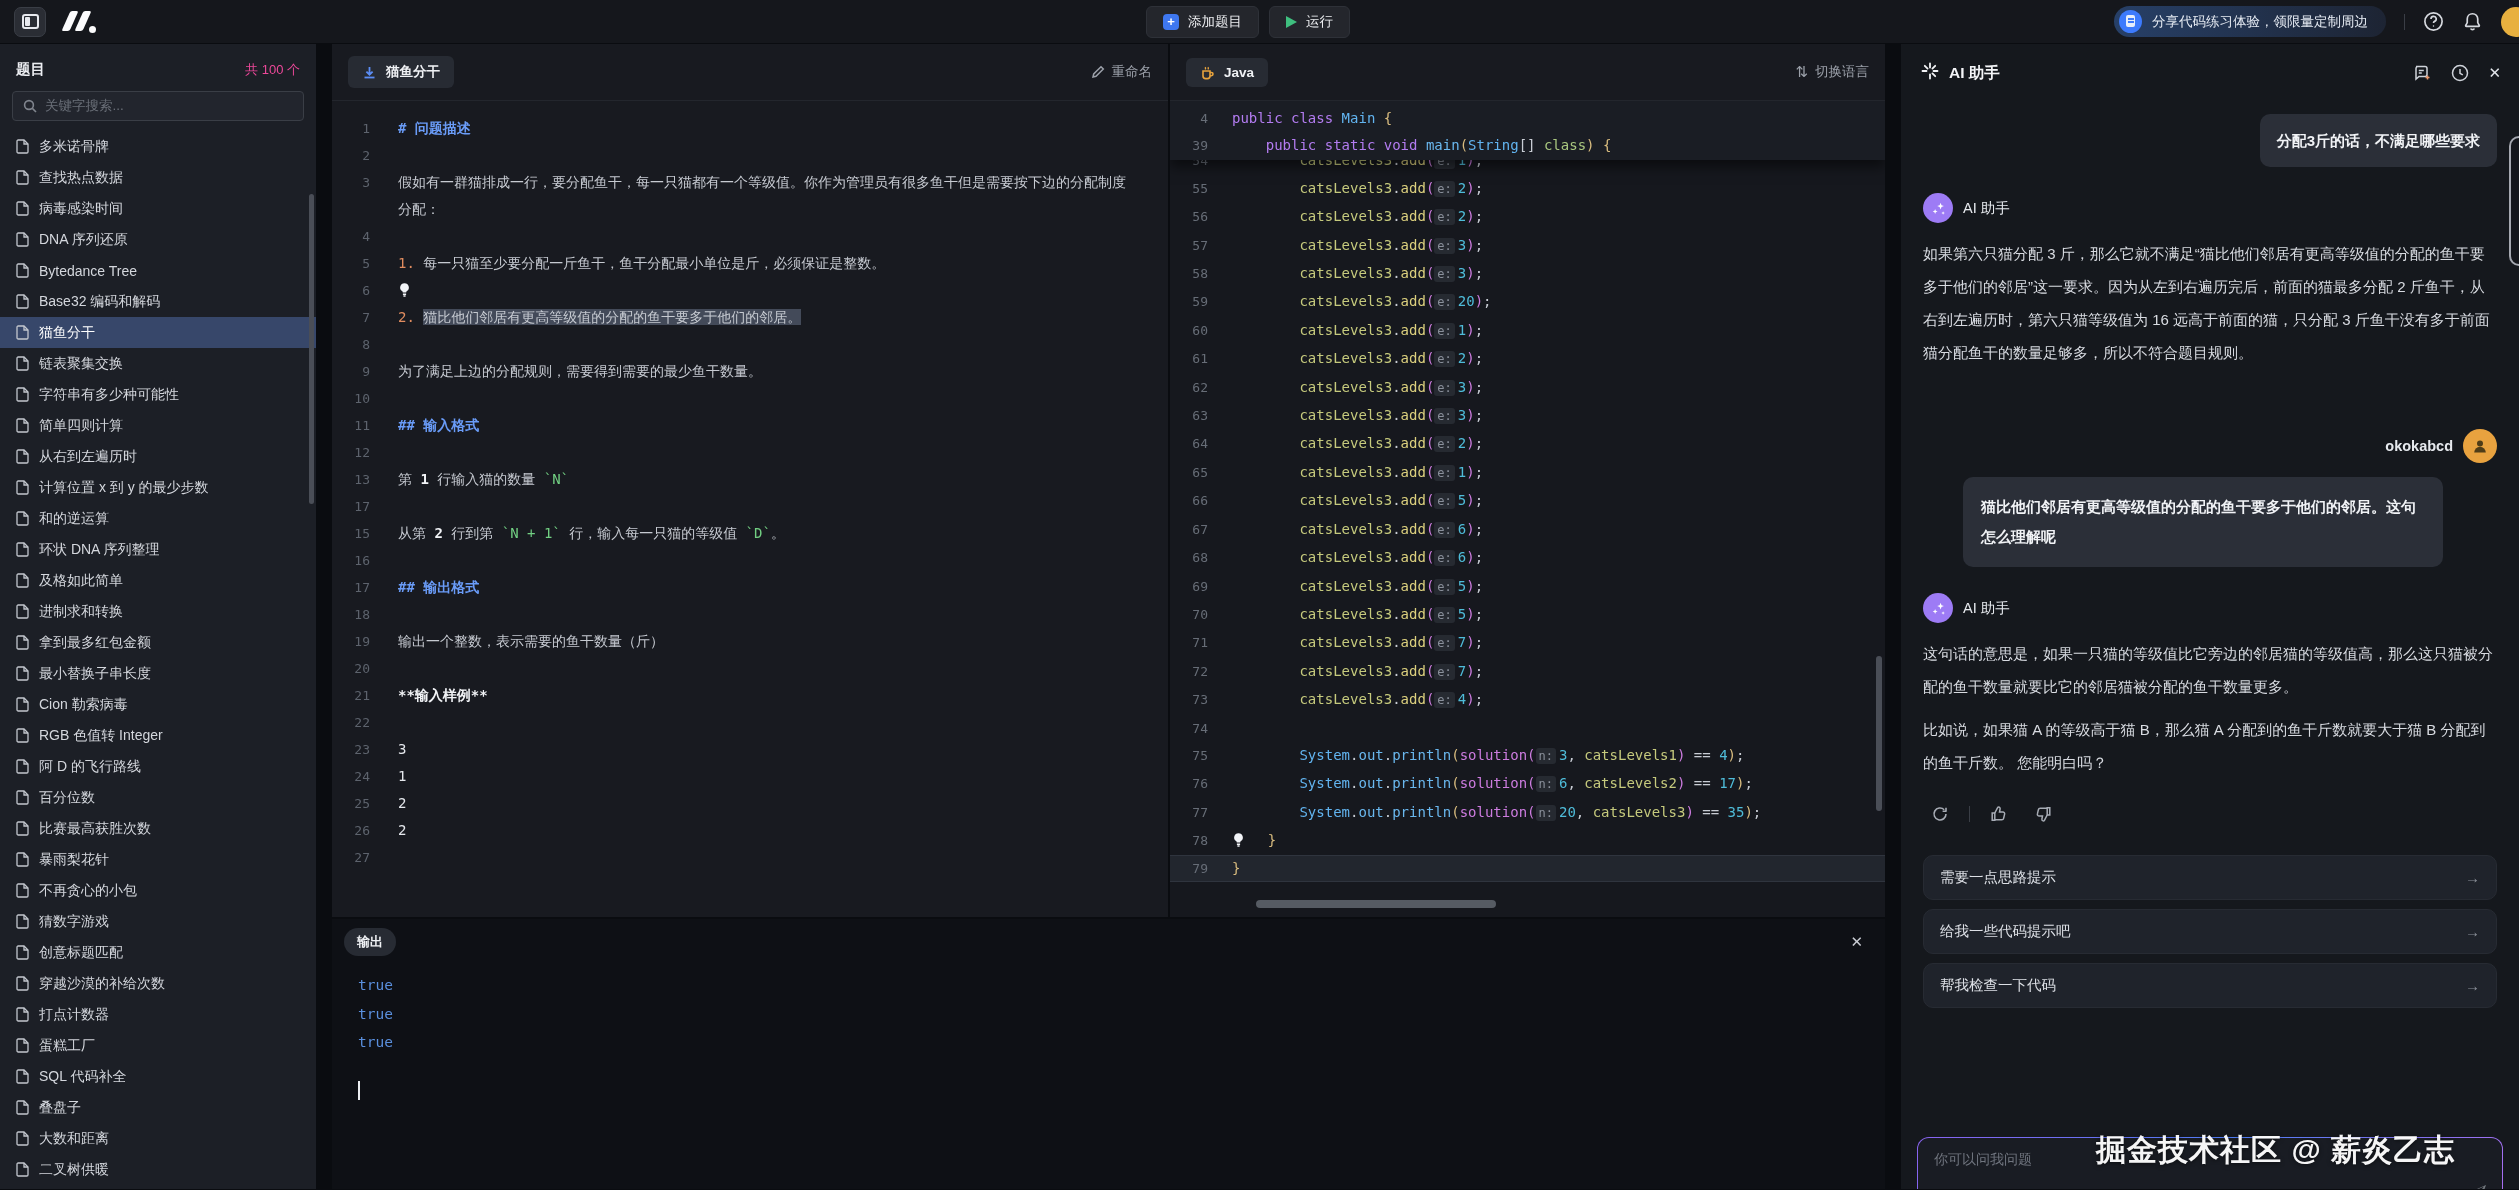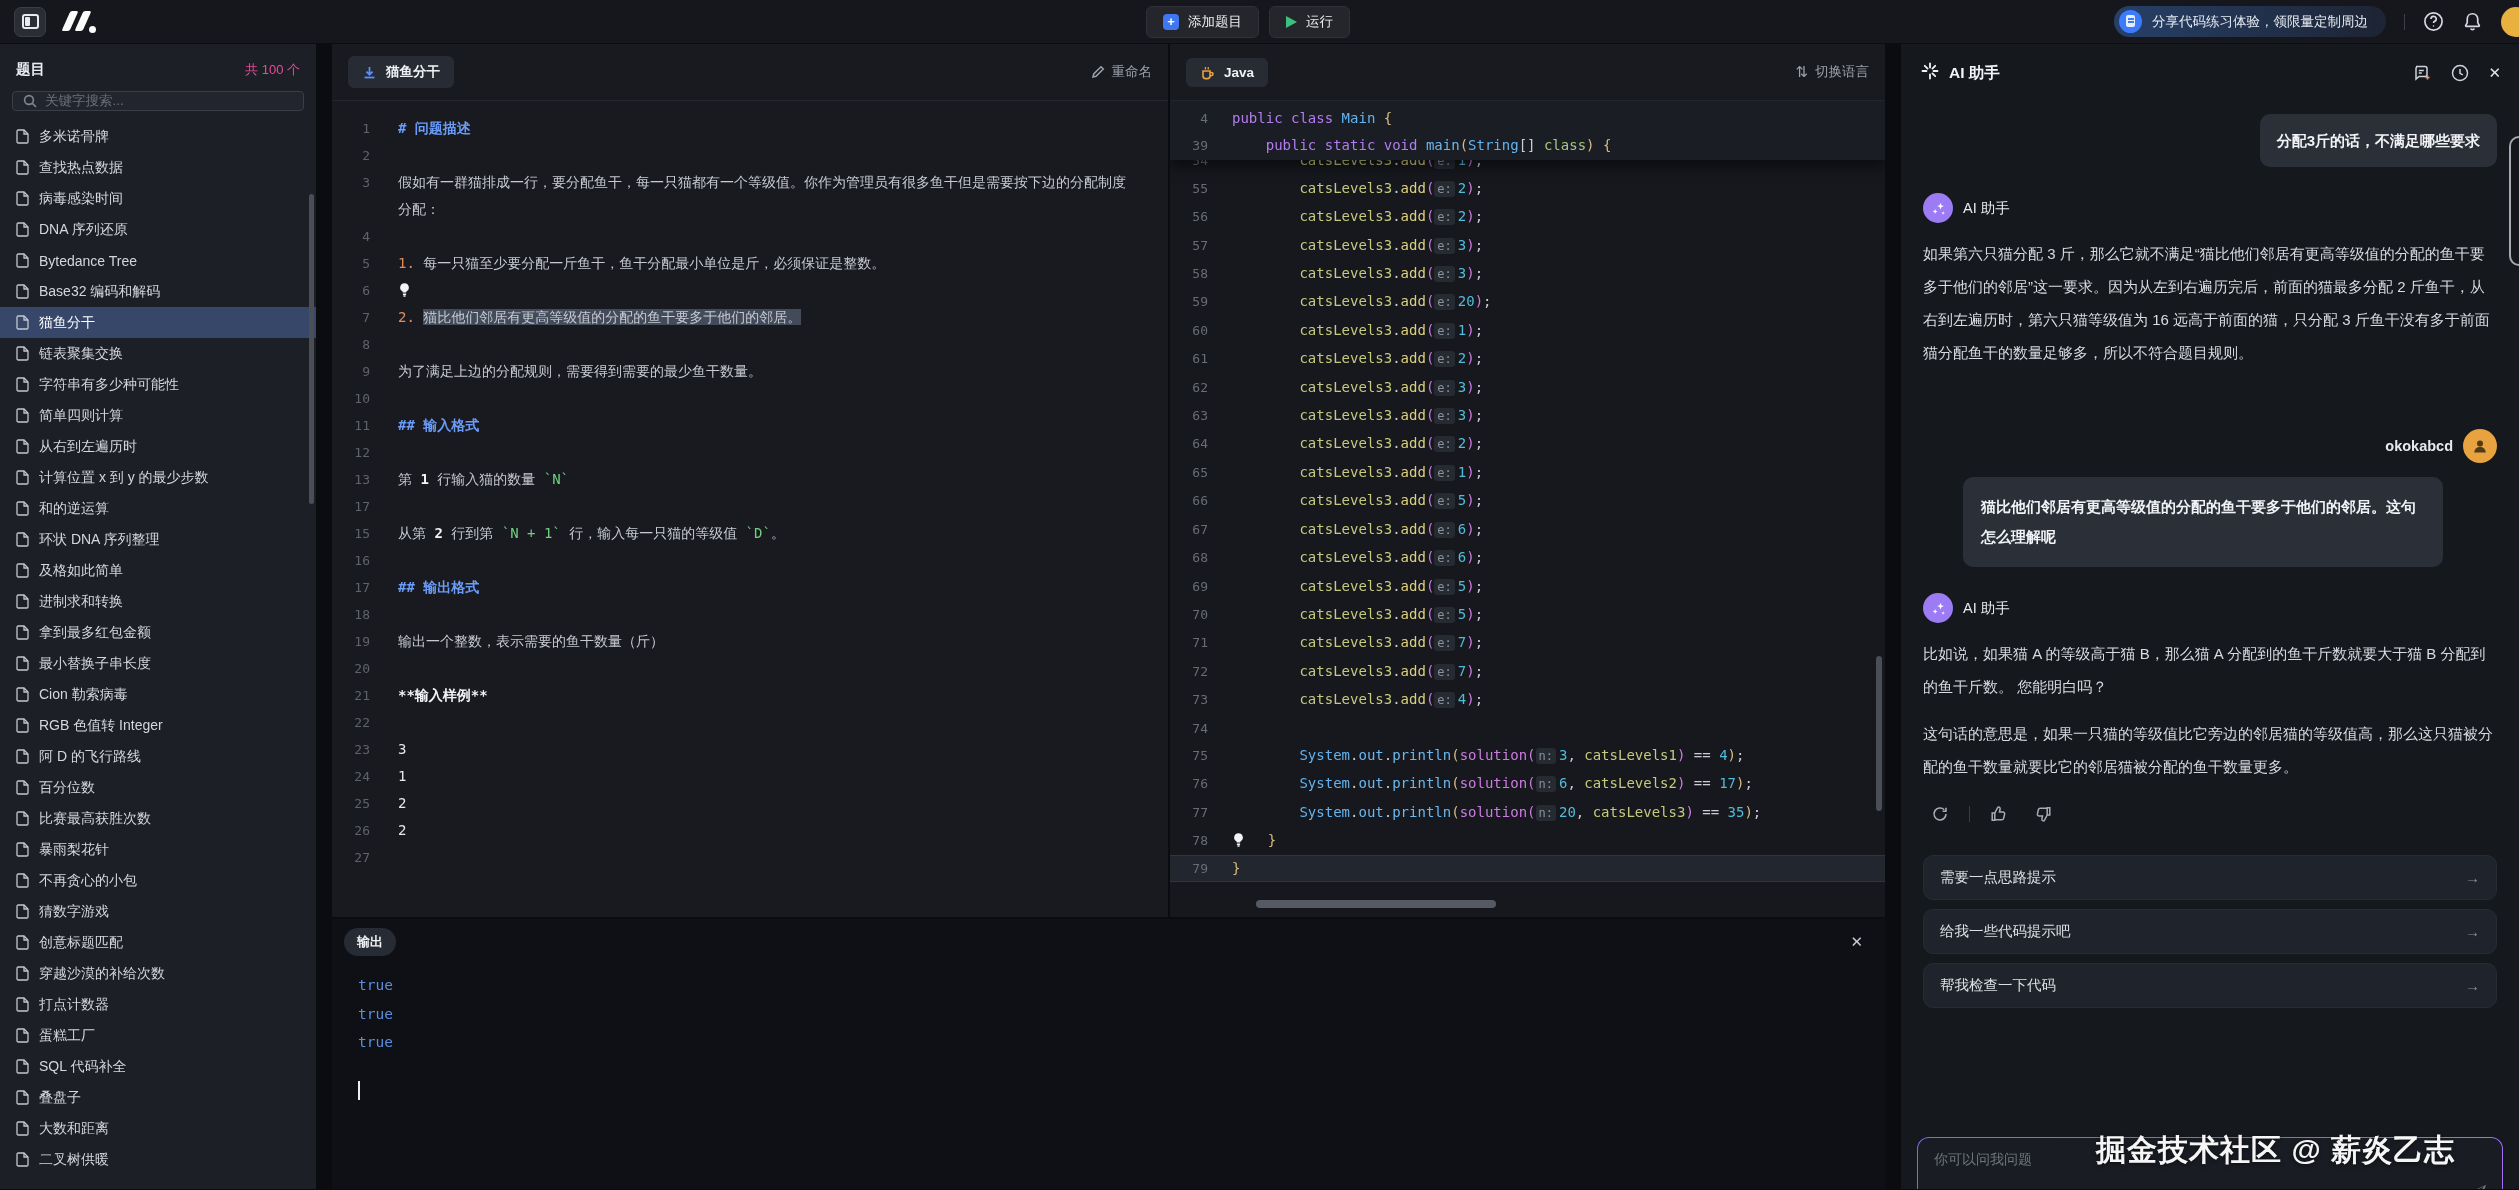--- a/index.html
+++ b/index.html
@@ -49,7 +49,7 @@
   .sb-head{display:flex;justify-content:space-between;align-items:center;padding:16px 16px 10px 16px}
   .sb-title{font-size:14.5px;font-weight:bold;color:#eceef2}
   .sb-count{font-size:13px;color:#ec4899}
-  .search{margin:2px 12px 10px 12px;height:20px;border:1px solid #3a3e46;border-radius:4px;background:#22252d;
+  .search{margin:2px 12px 10px 12px;height:30px;border:1px solid #3a3e46;border-radius:4px;background:#22252d;
           display:flex;align-items:center;gap:8px;padding:0 10px;color:#6a6f78;font-size:13.5px}
   .list{list-style:none}
   .list li{display:flex;align-items:center;gap:10px;height:31px;padding:0 16px;font-size:14px;color:#d4d7dd;cursor:pointer;white-space:nowrap}

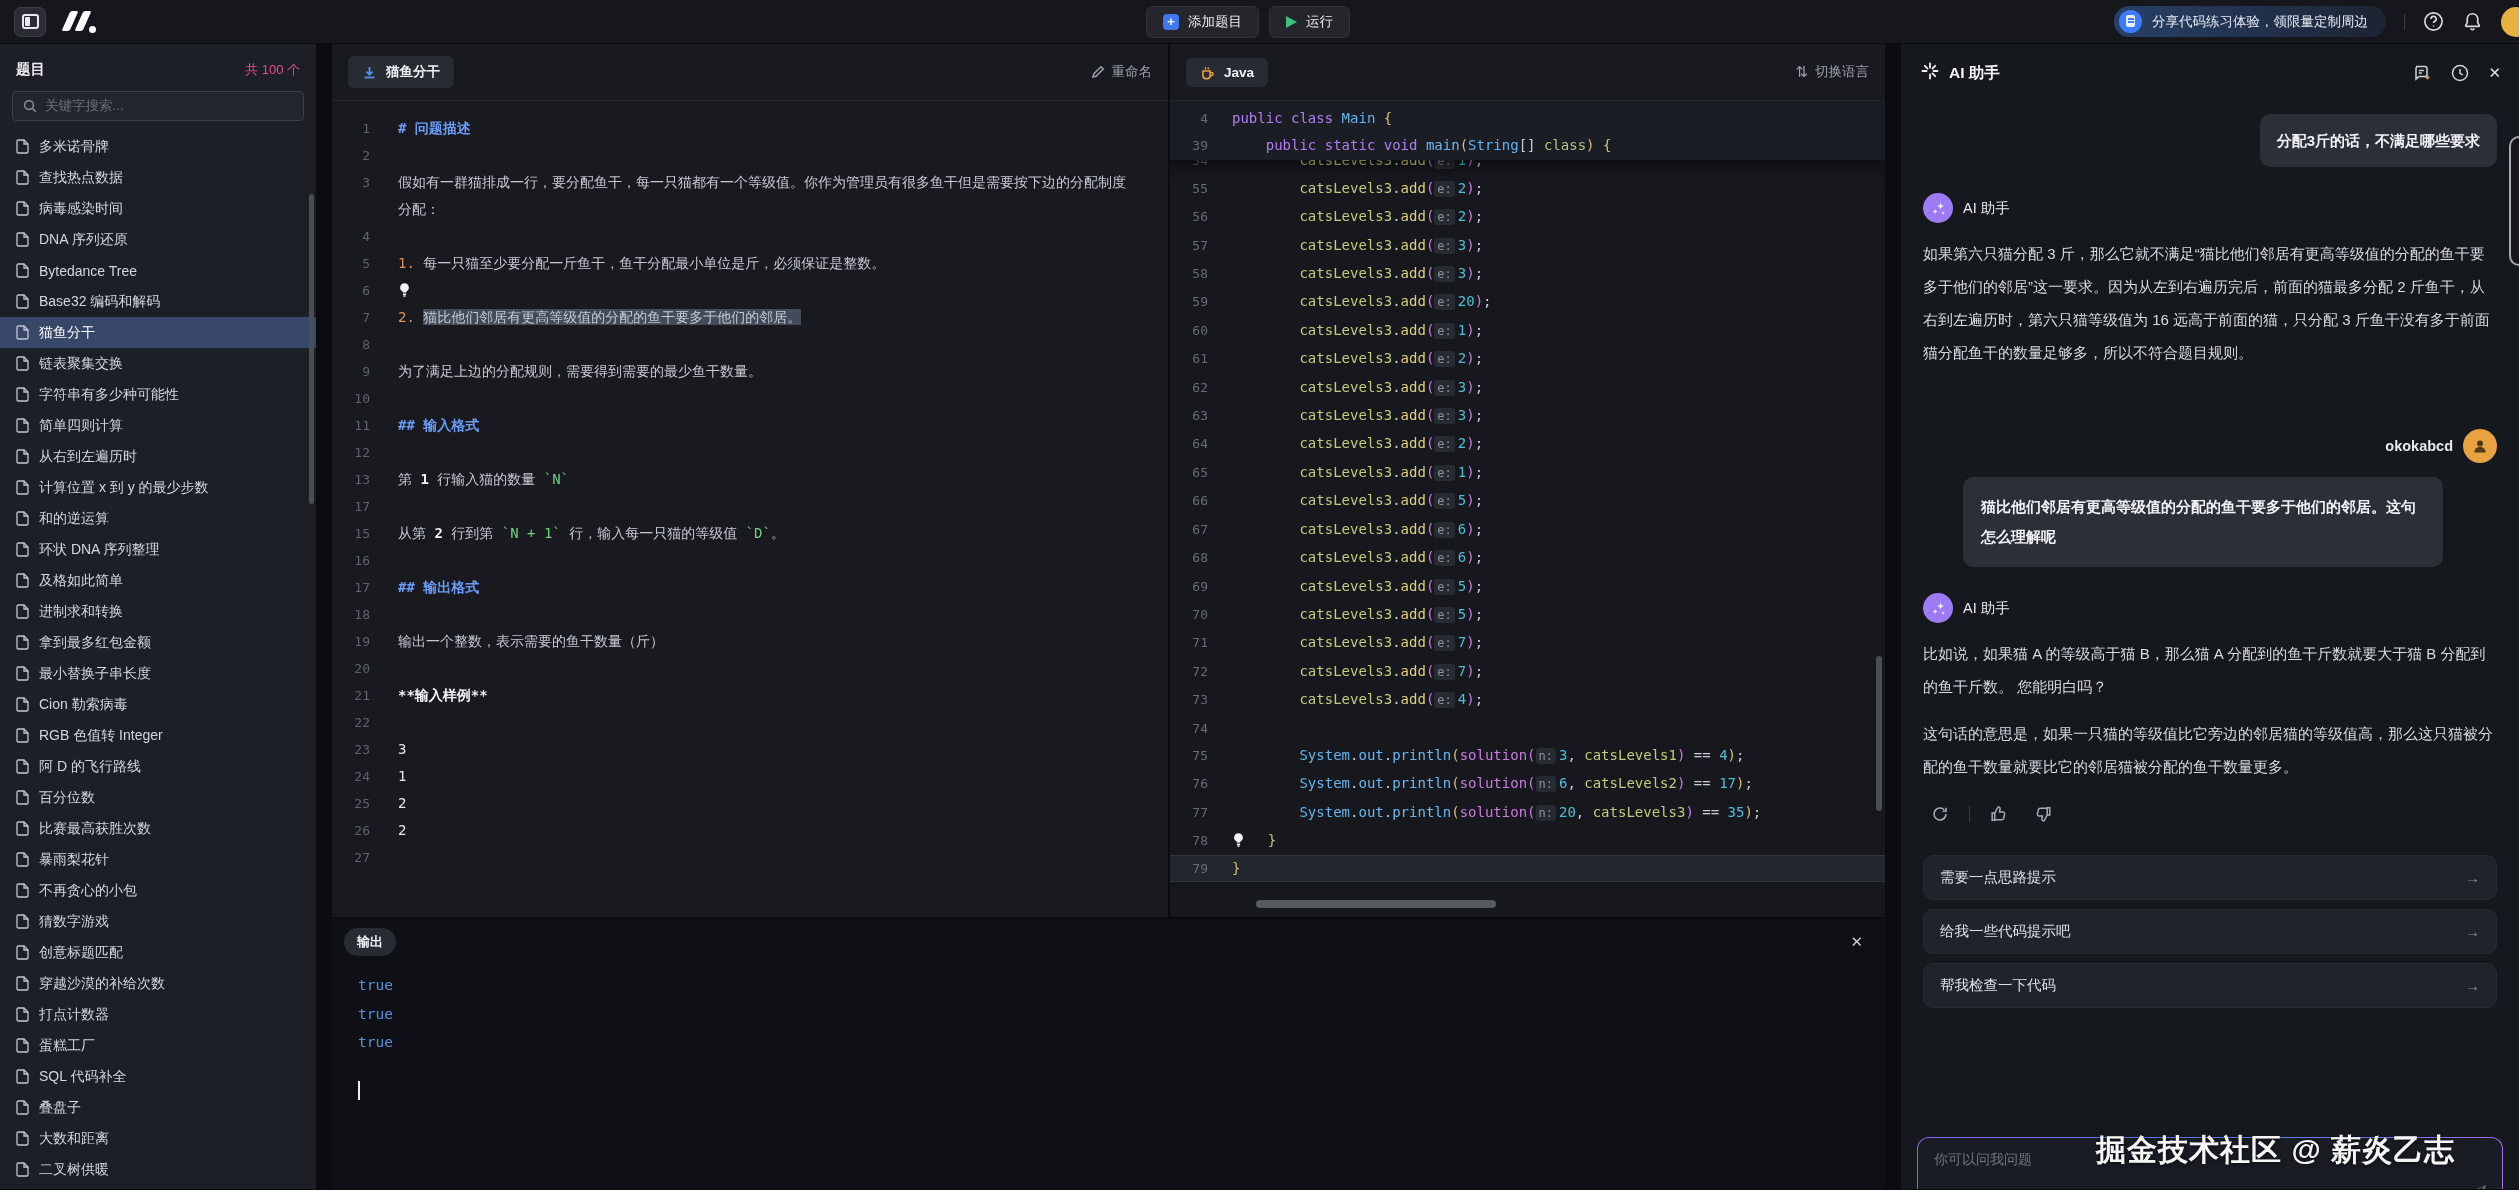--- a/index.html
+++ b/index.html
@@ -795,8 +795,8 @@
           </span>
           <span class="nm">AI 助手</span>
         </div>
+        <p class="ai-par" style="margin-bottom:10px">这句话的意思是，如果一只猫的等级值比它旁边的邻居猫的等级值高，那么这只猫被分配的鱼干数量就要比它的邻居猫被分配的鱼干数量更多。</p>
         <p class="ai-par">比如说，如果猫 A 的等级高于猫 B，那么猫 A 分配到的鱼干斤数就要大于猫 B 分配到的鱼干斤数。 您能明白吗？</p>
-        <p class="ai-par" style="margin-bottom:10px">这句话的意思是，如果一只猫的等级值比它旁边的邻居猫的等级值高，那么这只猫被分配的鱼干数量就要比它的邻居猫被分配的鱼干数量更多。</p>
 
         <div class="actions">
           <span class="act">

